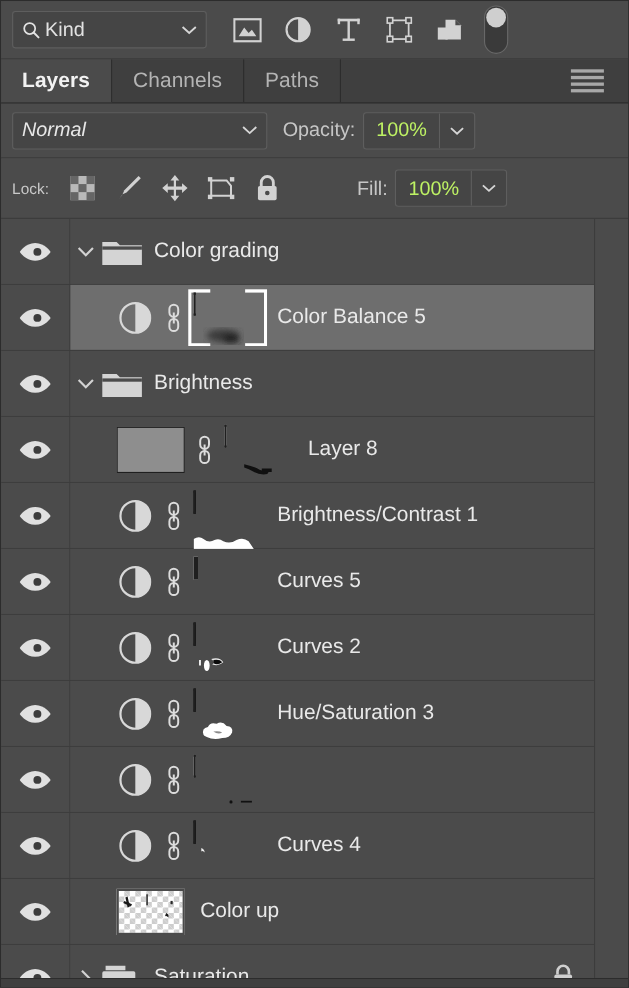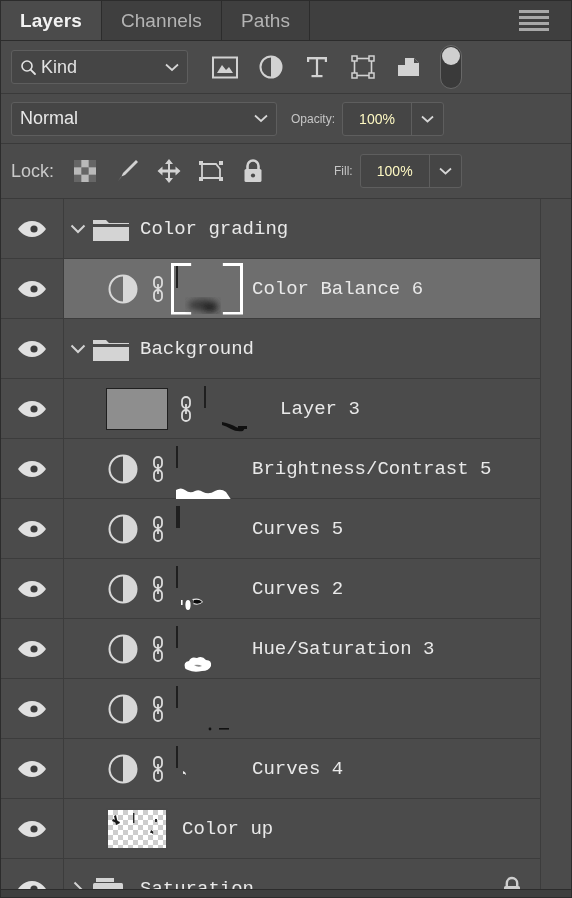--- a/index.html
+++ b/index.html
@@ -254,25 +254,6 @@
 
 <div id="panel">
 
-  <div id="tabbar">
-    <div class="tab active">
-      <span>Layers</span>
-    </div>
-    <div class="tab">
-      <span>Channels</span>
-    </div>
-    <div class="tab">
-      <span>Paths</span>
-    </div>
-    <div class="tab spacer"></div>
-    <div id="panel-menu">
-      <i></i>
-        <i></i>
-        <i></i>
-        <i></i>
-    </div>
-  </div>
-
   <div id="filter-row">
     <div id="kind-select">
       <span class="magnifier">
@@ -330,6 +311,25 @@
       <div id="filter-toggle">
         <span class="knob"></span>
       </div>
+    </div>
+  </div>
+
+  <div id="tabbar">
+    <div class="tab active">
+      <span>Layers</span>
+    </div>
+    <div class="tab">
+      <span>Channels</span>
+    </div>
+    <div class="tab">
+      <span>Paths</span>
+    </div>
+    <div class="tab spacer"></div>
+    <div id="panel-menu">
+      <i></i>
+        <i></i>
+        <i></i>
+        <i></i>
     </div>
   </div>
 

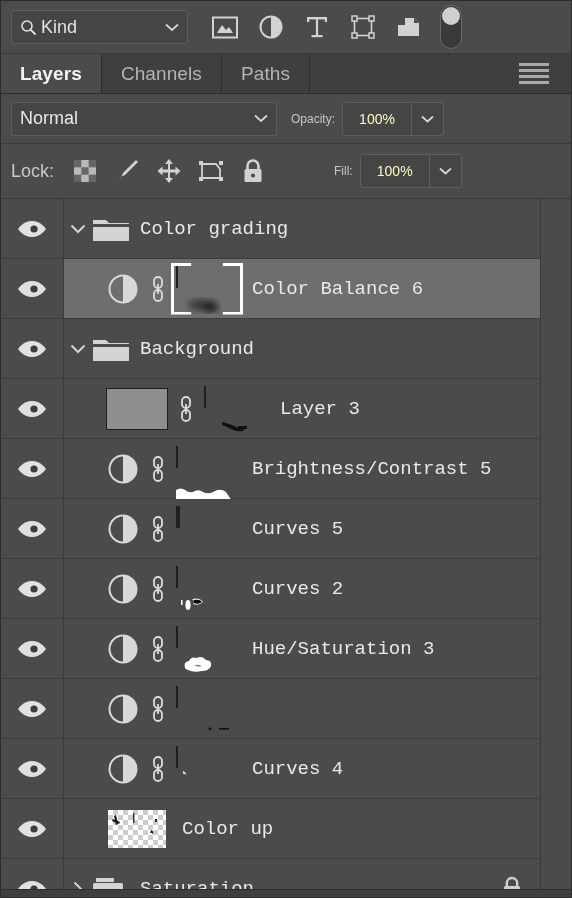--- a/index.html
+++ b/index.html
@@ -97,13 +97,14 @@
     border-bottom: 1px solid #3a3a3a;
   }
   #blend-select {
-    width: 266px; height: 34px;
+    width: 232px; height: 34px;
     background: #454545;
     border: 1px solid #5e5e5e;
     border-radius: 3px;
     display: flex; align-items: center;
     padding: 0 8px;
     cursor: pointer;
+    font-style: italic;
   }
   #blend-label { color: #e8e8e8; font-size: 18px; flex: 1; }
   .field-label { color: #c6c6c6; font-size: 12px; margin-left: 14px; margin-right: 7px; white-space: nowrap; }

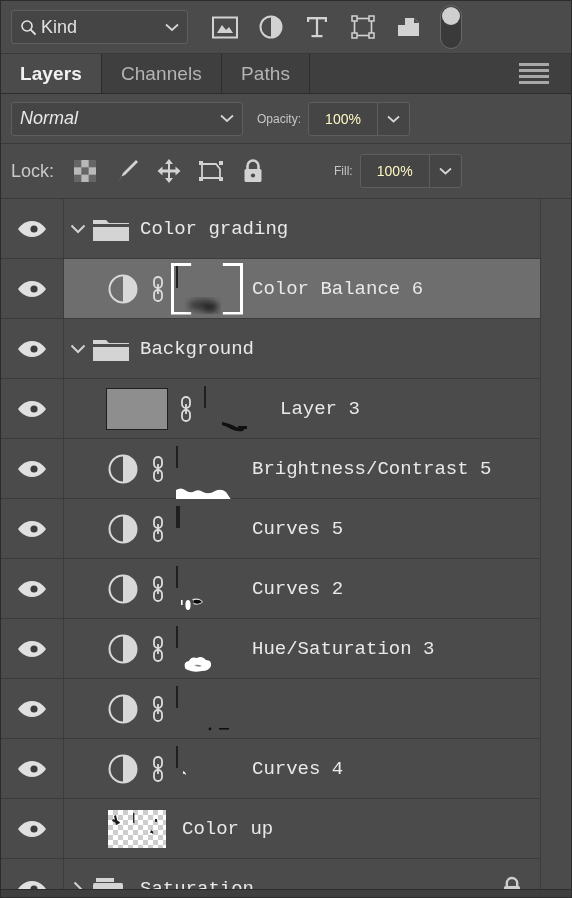--- a/index.html
+++ b/index.html
@@ -107,7 +107,7 @@
     font-style: italic;
   }
   #blend-label { color: #e8e8e8; font-size: 18px; flex: 1; }
-  .field-label { color: #c6c6c6; font-size: 12px; margin-left: 14px; margin-right: 7px; white-space: nowrap; }
+  .field-label { color: #c6c6c6; font-size: 18px; margin-left: 14px; margin-right: 7px; white-space: nowrap; }
   .numbox {
     display: flex; height: 34px;
     border: 1px solid #5e5e5e; border-radius: 3px;

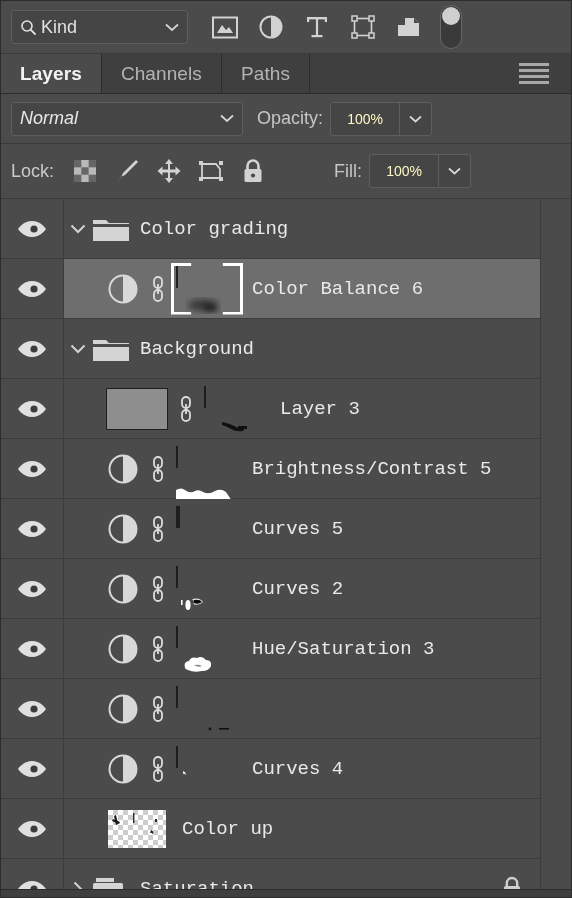--- a/index.html
+++ b/index.html
@@ -117,7 +117,7 @@
   .numbox .val {
     width: 68px;
     display: flex; align-items: center; justify-content: center;
-    color: #fef9c3; font-size: 14px;
+    color: #bef264; font-size: 18px;
     cursor: text;
   }
   .numbox .stepper {

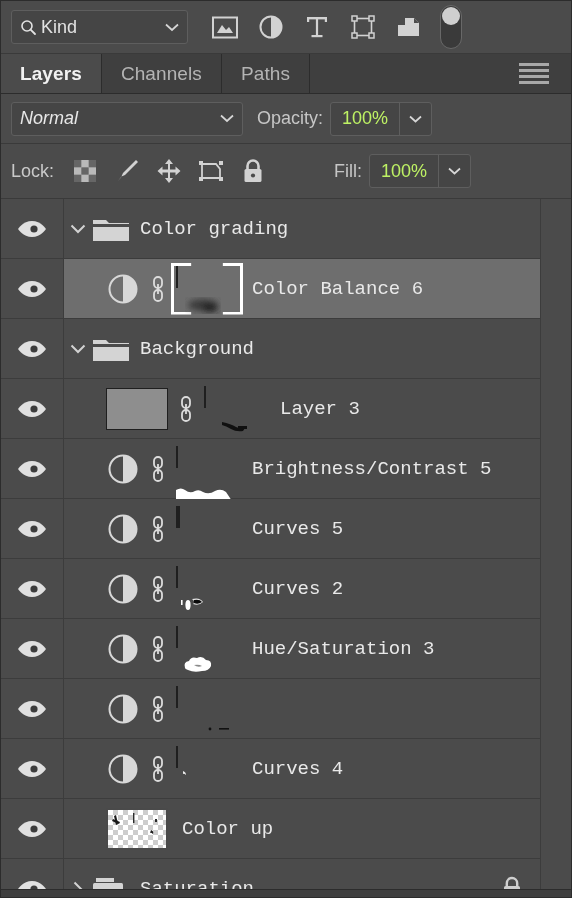--- a/index.html
+++ b/index.html
@@ -135,7 +135,7 @@
     padding: 0 10px;
     border-bottom: 1px solid #3a3a3a;
   }
-  #lock-text { color: #c9c9c9; font-size: 18px; margin-right: 10px; }
+  #lock-text { color: #c9c9c9; font-size: 14px; margin-right: 10px; }
   .lockicon {
     width: 42px; height: 40px;
     display: flex; align-items: center; justify-content: center;

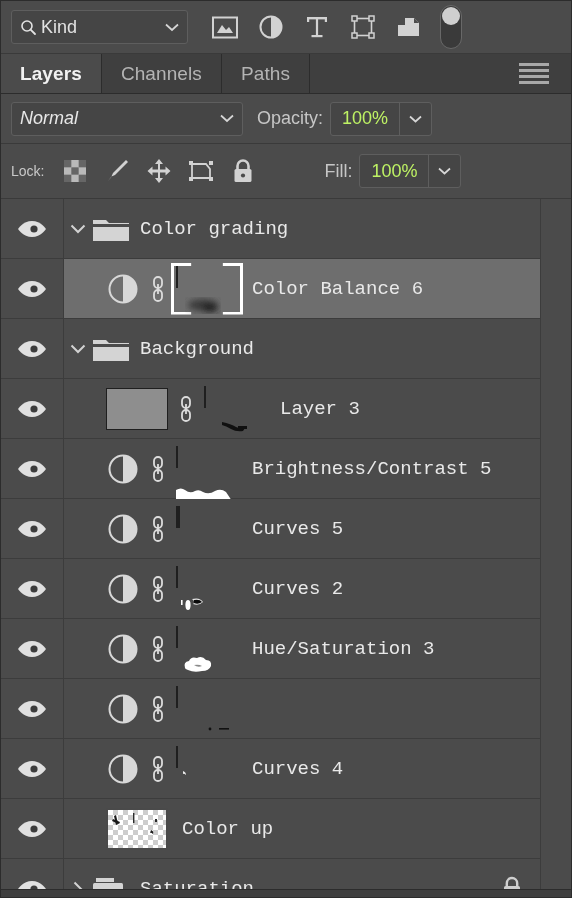--- a/index.html
+++ b/index.html
@@ -169,7 +169,6 @@
     background: #4b4b4b;
     padding-right: 10px;
     position: relative;
-    font-family: Liberation Mono, monospace;
   }
   .layer-row.selected .row-body { background: #6e6e6e; }
   .disc {

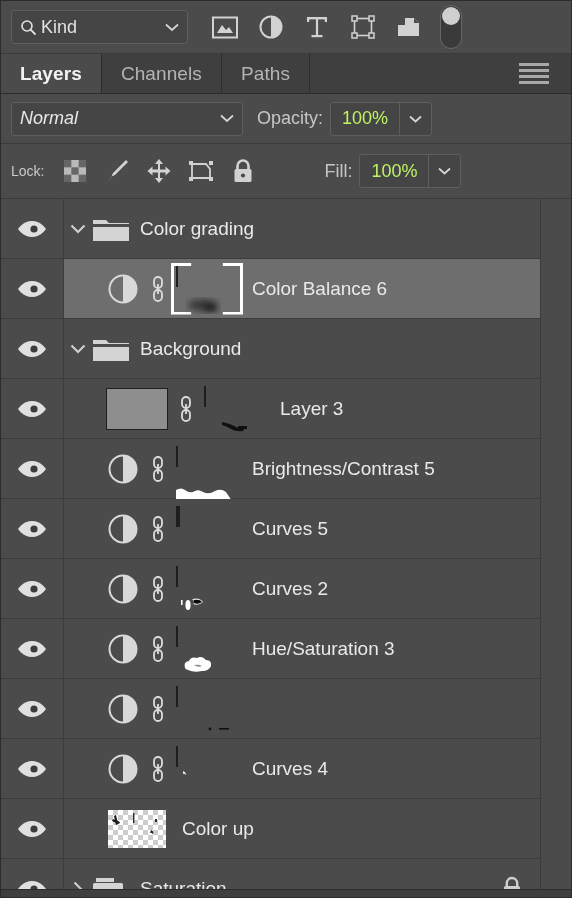--- a/index.html
+++ b/index.html
@@ -471,7 +471,7 @@
             </svg>
           </span>
         </span>
-        <span class="layer-name">Color Balance 6</span>
+        <span class="layer-name">Color Balance 5</span>
       </div>
     </div>
 

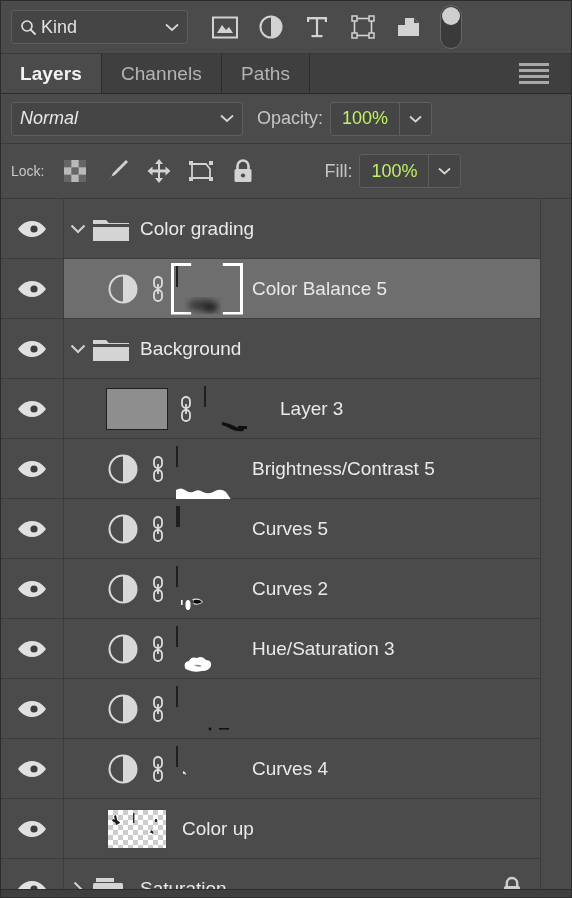--- a/index.html
+++ b/index.html
@@ -494,7 +494,7 @@
               <rect x="1" y="9" width="36" height="3" fill="#4b4b4b"></rect>
             </svg>
         </span>
-        <span class="layer-name">Background</span>
+        <span class="layer-name">Brightness</span>
       </div>
     </div>
 

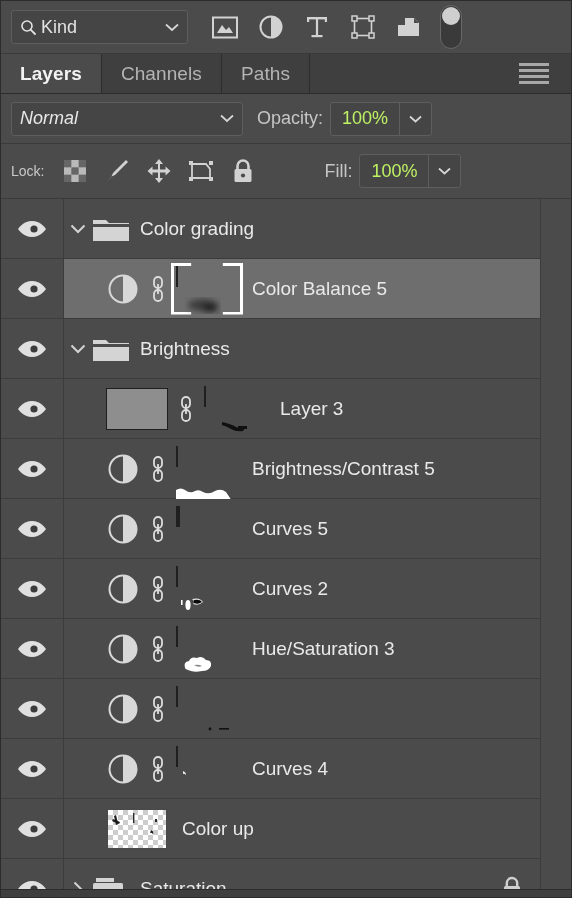--- a/index.html
+++ b/index.html
@@ -523,7 +523,7 @@
             </svg>
           </span>
         </span>
-        <span class="layer-name">Layer 3</span>
+        <span class="layer-name">Layer 8</span>
       </div>
     </div>
 

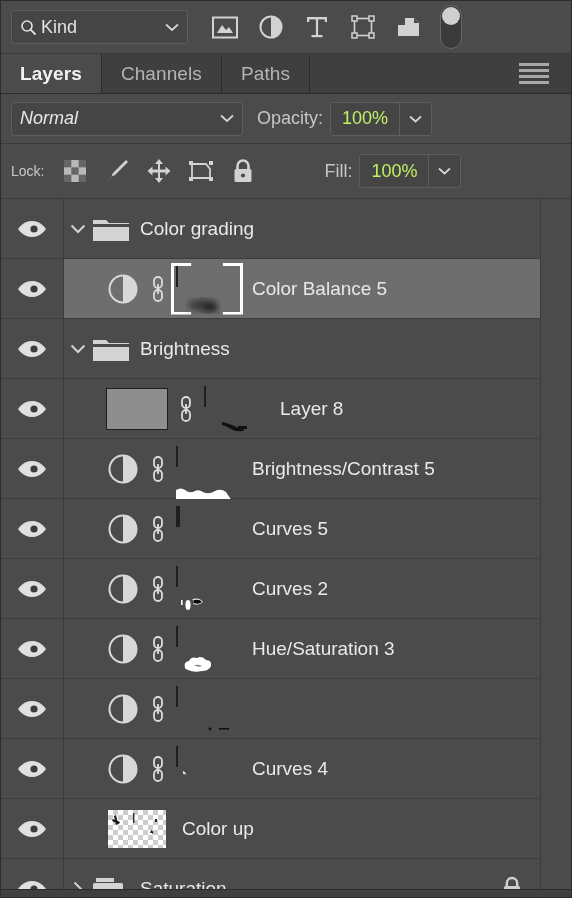--- a/index.html
+++ b/index.html
@@ -556,7 +556,7 @@
             </svg>
           </span>
         </span>
-        <span class="layer-name">Brightness/Contrast 5</span>
+        <span class="layer-name">Brightness/Contrast 1</span>
       </div>
     </div>
 

